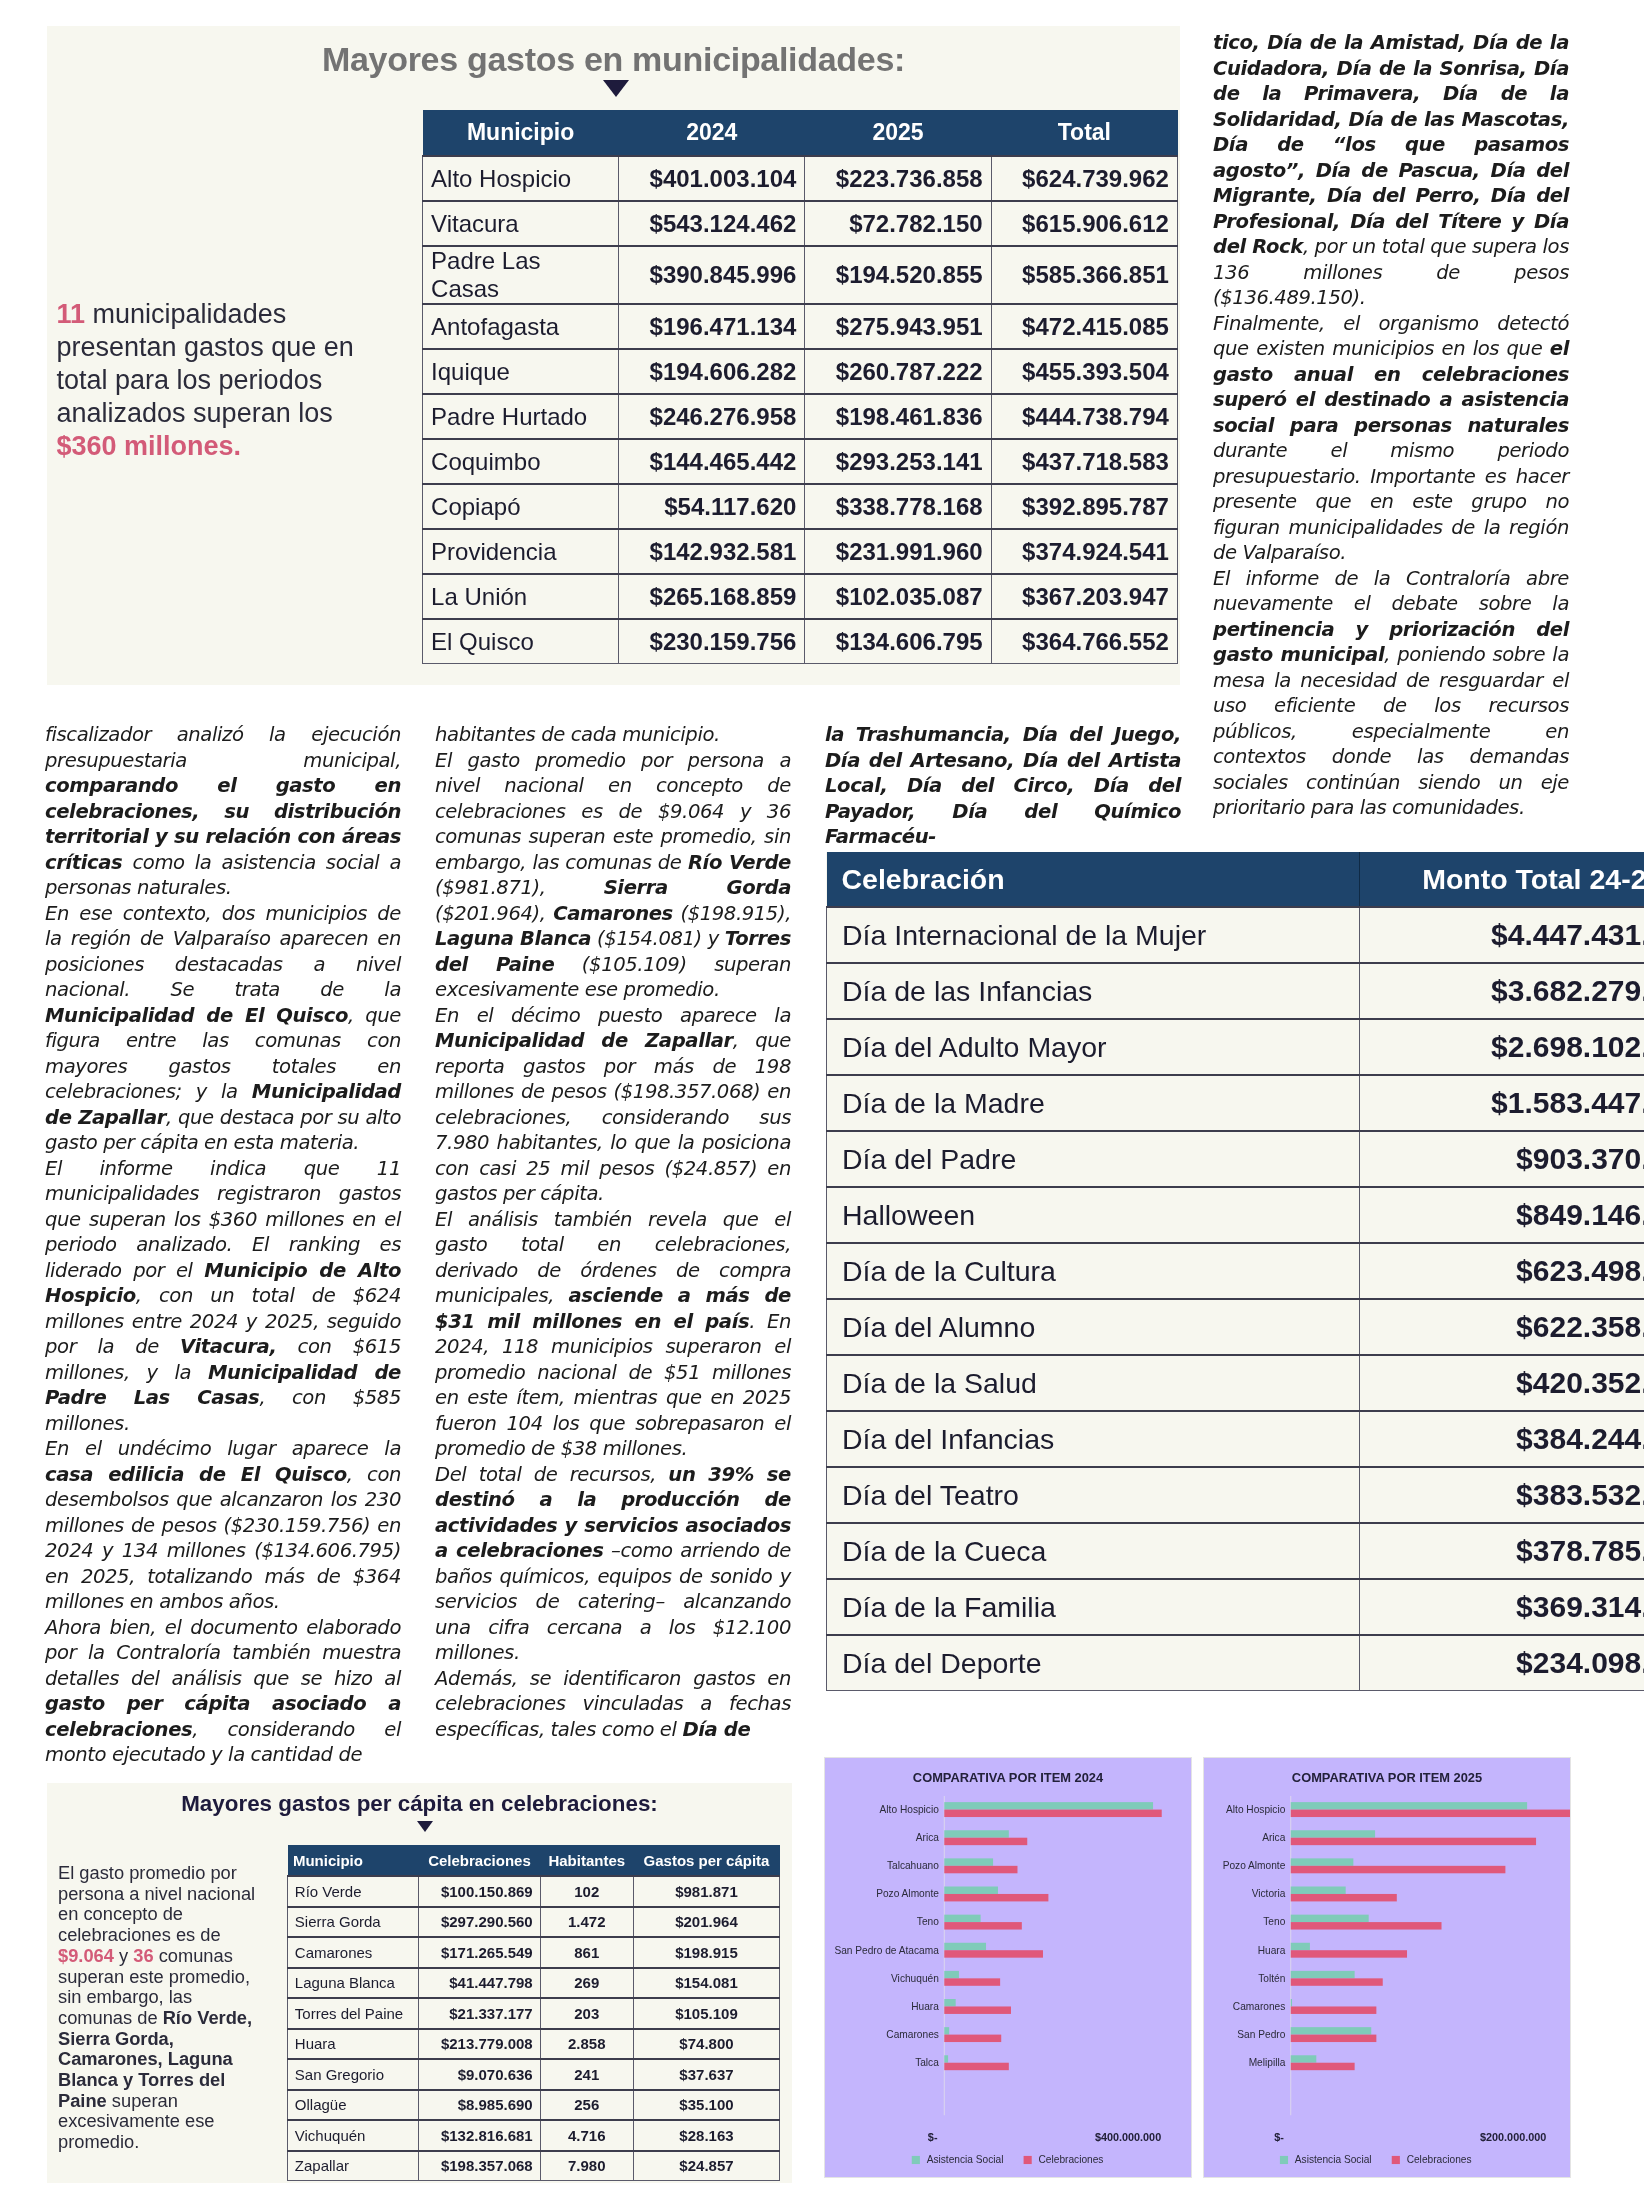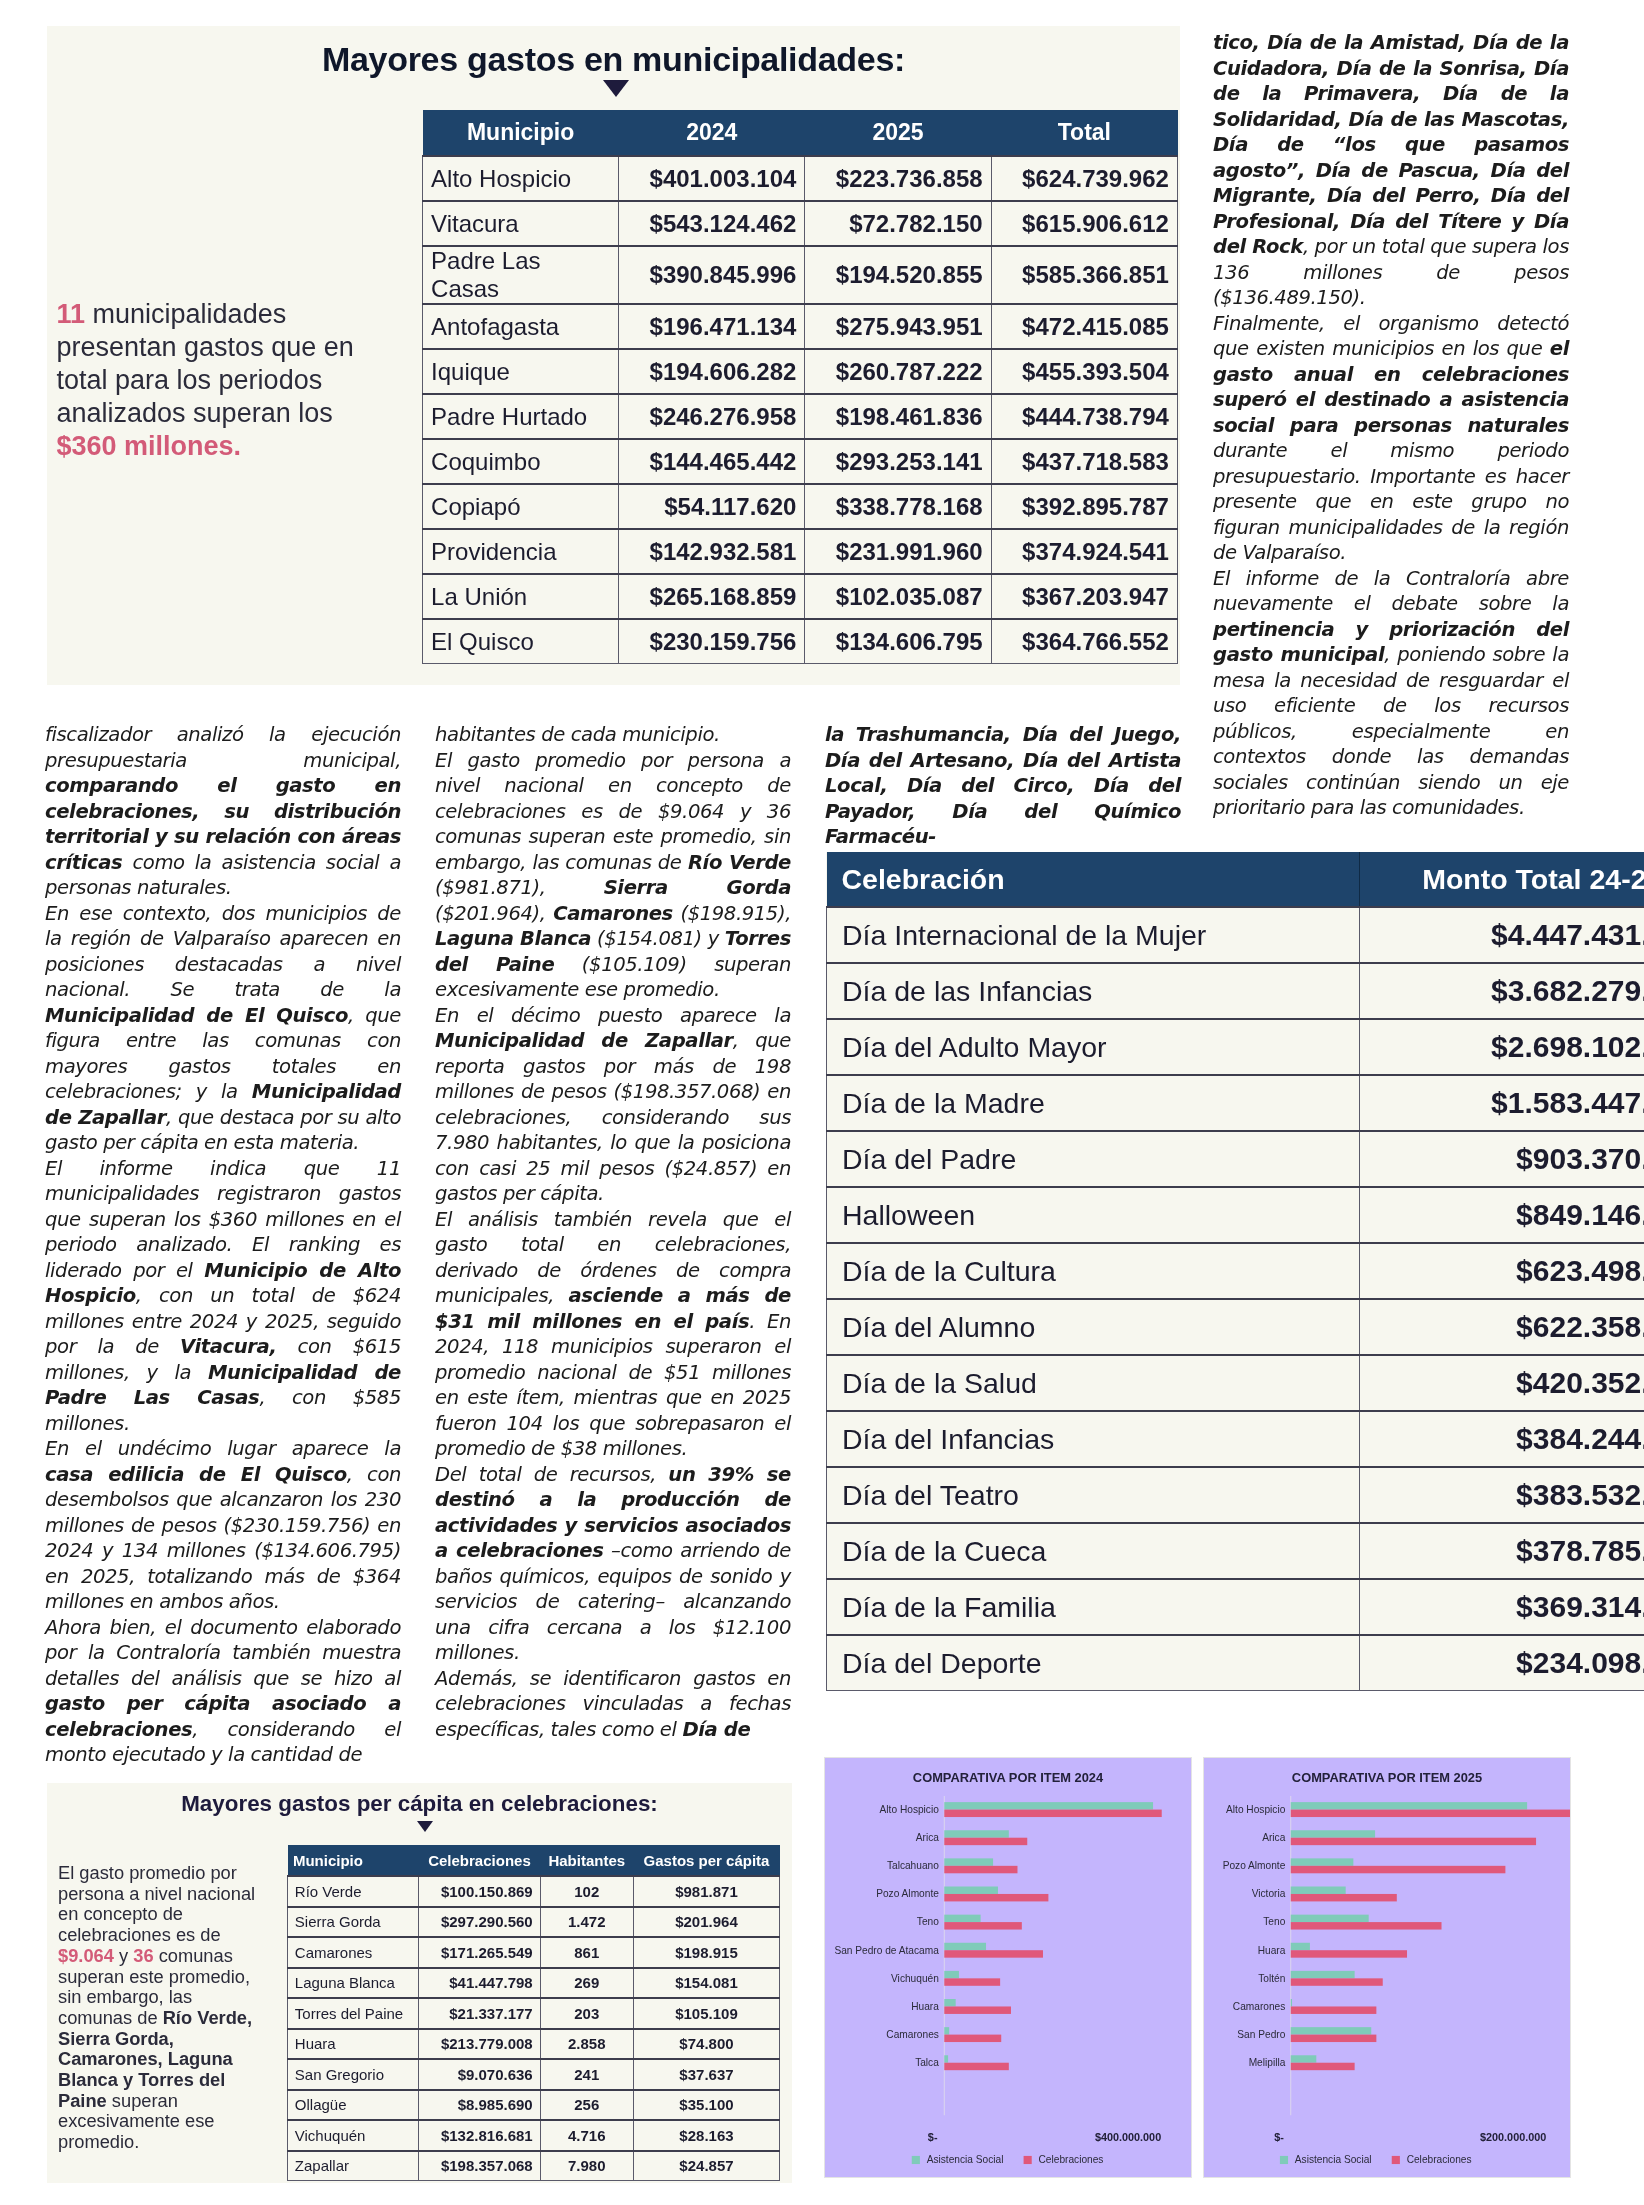--- a/index.html
+++ b/index.html
@@ -7,7 +7,7 @@
   .abs{position:absolute;}
   
   #top-block{left:47px;top:26px;width:1133px;height:659px;background:#f7f7ef;}
-  #top-title{left:0;top:13.6px;width:1133px;text-align:center;font-size:34px;font-weight:bold;color:#0f172a;letter-spacing:-0.3px;}
+  #top-title{left:0;top:13.6px;width:1133px;text-align:center;font-size:34px;font-weight:bold;color:#737373;letter-spacing:-0.3px;}
   .arrow-down{width:0;height:0;border-left:13.6px solid transparent;border-right:13.6px solid transparent;border-top:17.6px solid #1e1b3c;}
   #top-arrow{left:556px;top:54px;}
   #top-note{left:9.5px;top:272px;width:339px;font-size:27px;line-height:33px;color:#2b2b3a;}

